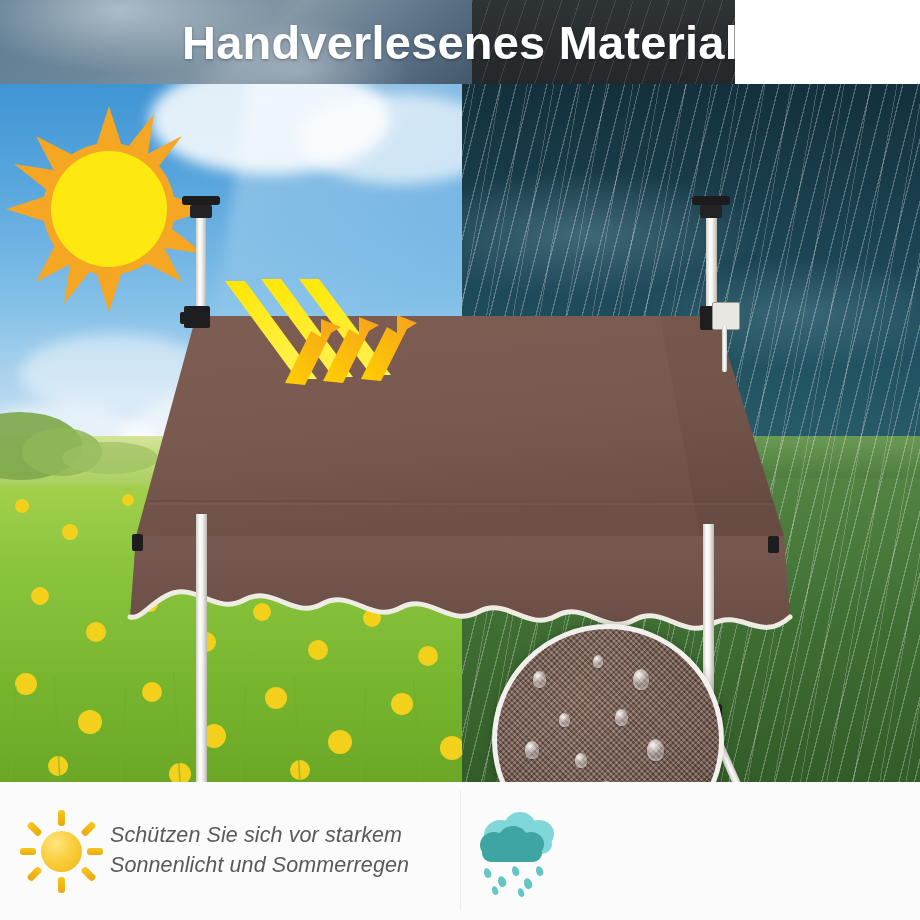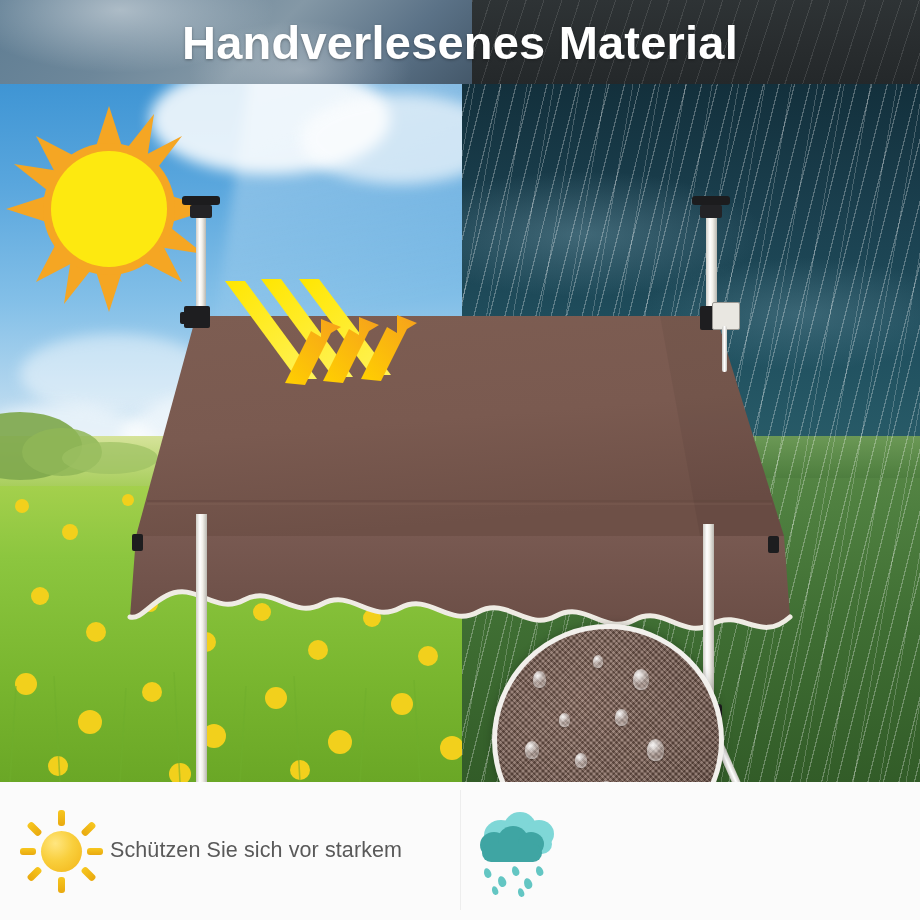--- a/index.html
+++ b/index.html
@@ -8,7 +8,7 @@
   .page{position:relative;width:920px;height:920px;background:#fff;overflow:hidden;}
 
   
-  .header{position:absolute;left:0;top:0;width:920px;height:84px;overflow:hidden;}
+  .header{position:absolute;left:0;top:0;width:735px;height:84px;overflow:hidden;}
   .header-bg-left{position:absolute;left:0;top:0;width:472px;height:84px;
     background:
       radial-gradient(ellipse 220px 90px at 120px 10px, rgba(255,255,255,.45), rgba(255,255,255,0) 70%),

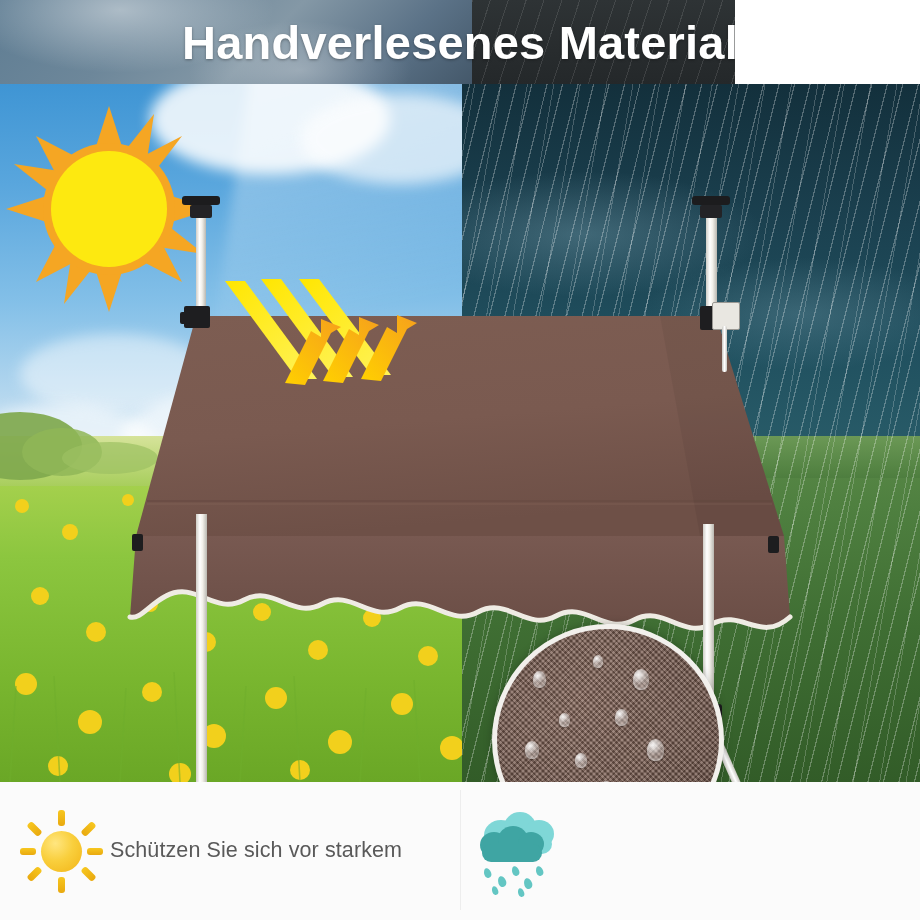--- a/index.html
+++ b/index.html
@@ -120,7 +120,7 @@
   .footer{position:absolute;left:0;top:782px;width:920px;height:138px;background:#fbfbfb;}
   .footer-divider{position:absolute;left:460px;top:790px;width:1px;height:120px;background:#ededed;}
   .fcell{position:absolute;top:782px;height:138px;display:flex;align-items:center;}
-  .fcell-left{left:18px;width:440px;}
+  .fcell-left{left:18px;width:440px;font-style:italic;}
   .fcell-right{left:478px;width:440px;}
   .ficon{width:86px;height:86px;position:relative;flex:0 0 86px;}
   .ftext{margin-left:6px;color:#595959;font-size:21.5px;line-height:1.38;letter-spacing:.1px;}

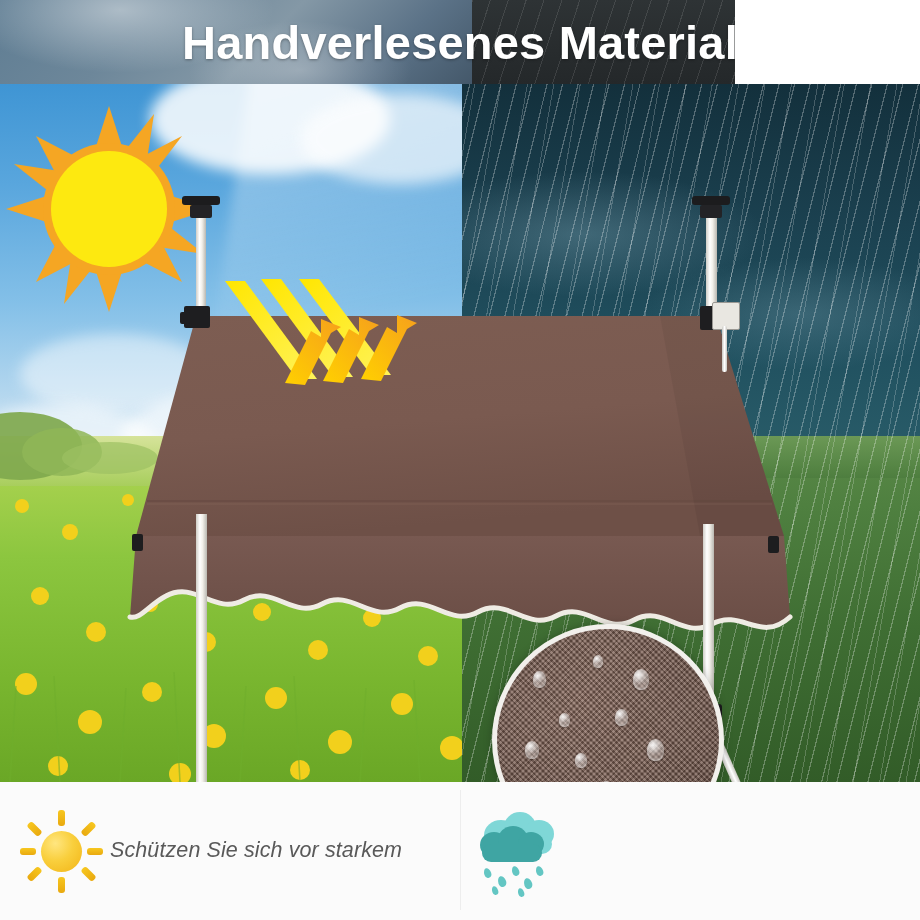--- a/index.html
+++ b/index.html
@@ -364,6 +364,7 @@
     </div>
     <div class="ftext">
       <div>Schützen Sie sich vor starkem</div>
+      <div>Sonnenlicht und Sommerregen</div>
     </div>
   </div>
 

